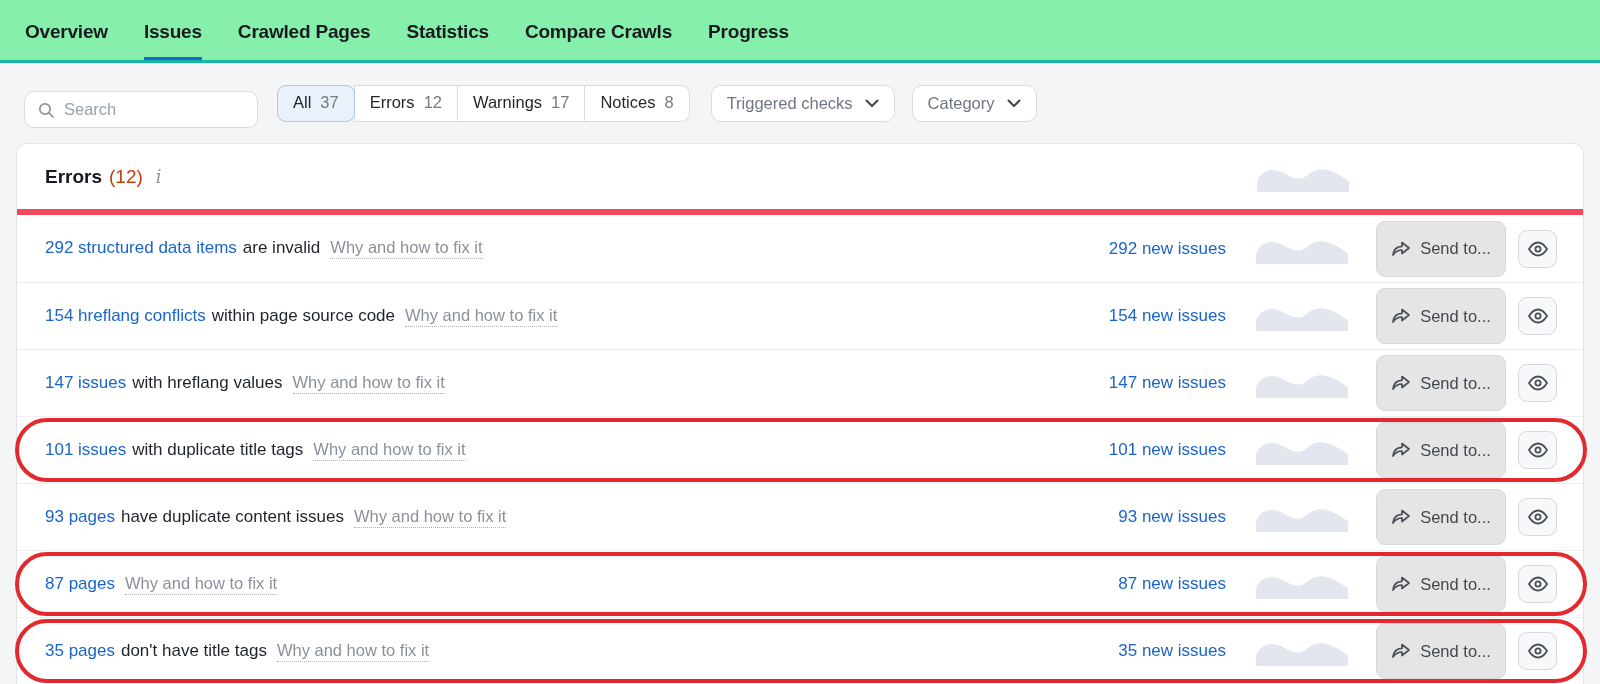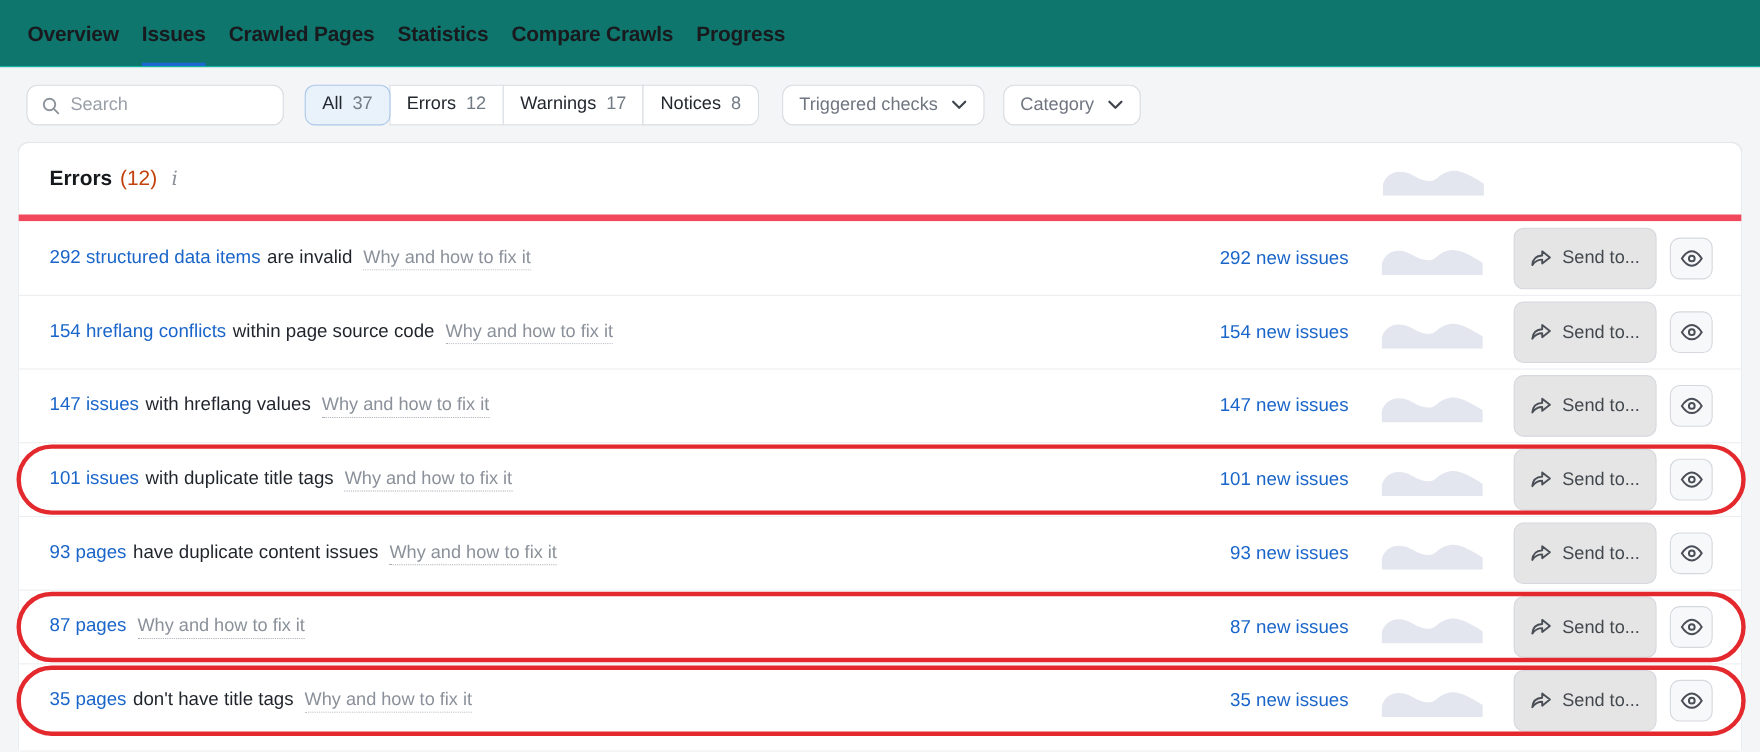--- a/index.html
+++ b/index.html
@@ -14,10 +14,10 @@
   
   .topnav {
     display: flex;
-    gap: 21px;
+    gap: 36px;
     padding-left: 25px;
-    border-bottom: 1px solid #14b8a6;
-    background: #0f766e;
+    border-bottom: 3px solid #14b8a6;
+    background: #86efac;
   }
   .tab {
     font-size: 19px;

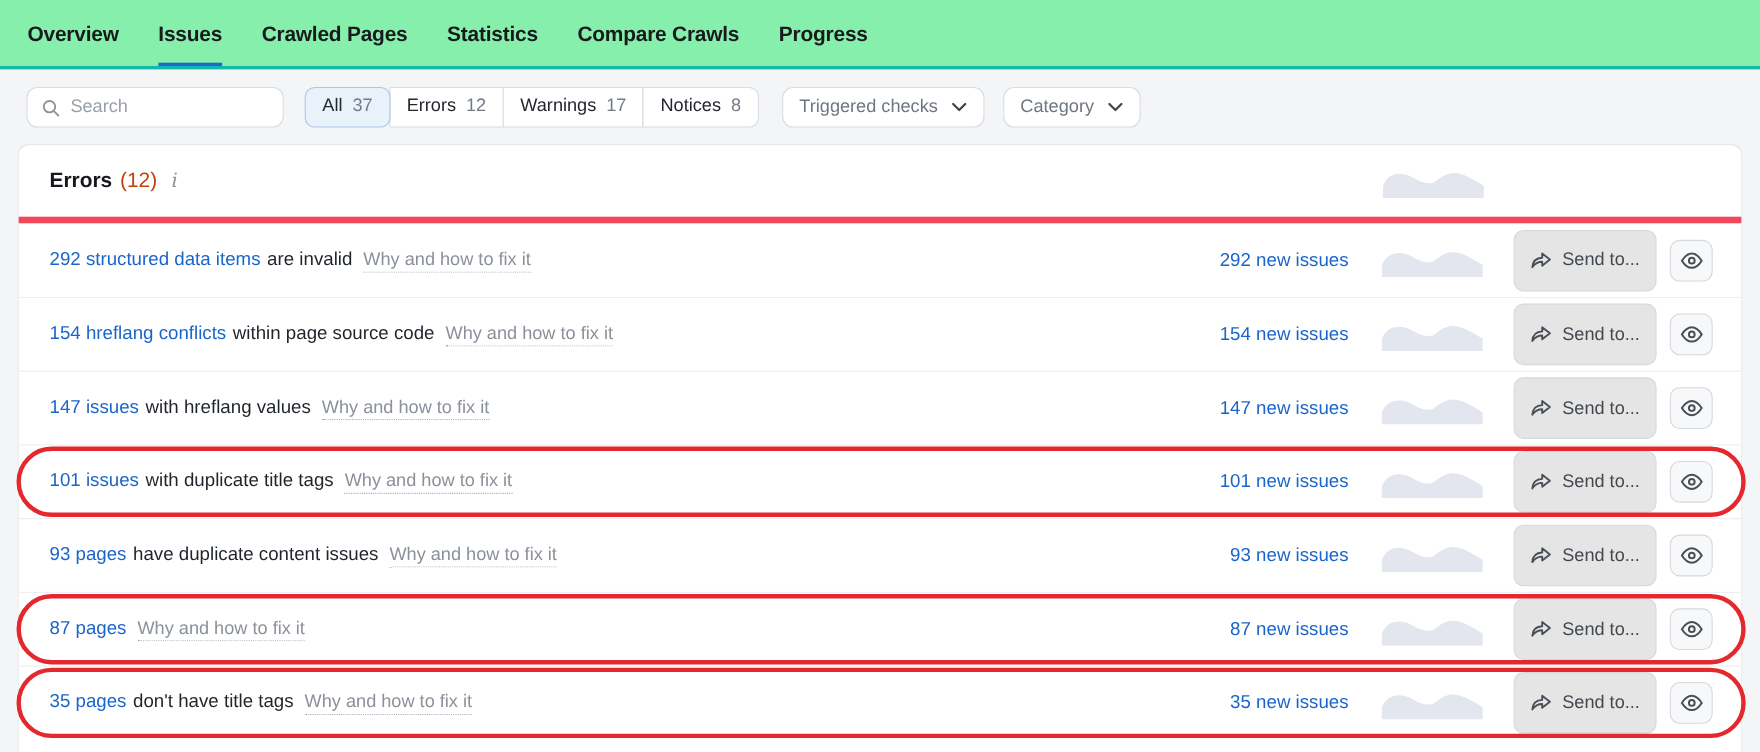--- a/index.html
+++ b/index.html
@@ -47,6 +47,7 @@
     border-radius: 10px;
     padding: 12px 12px;
     margin-right: 19px;
+    margin-top: 12px;
   }
   .searchbox input {
     border: none;

